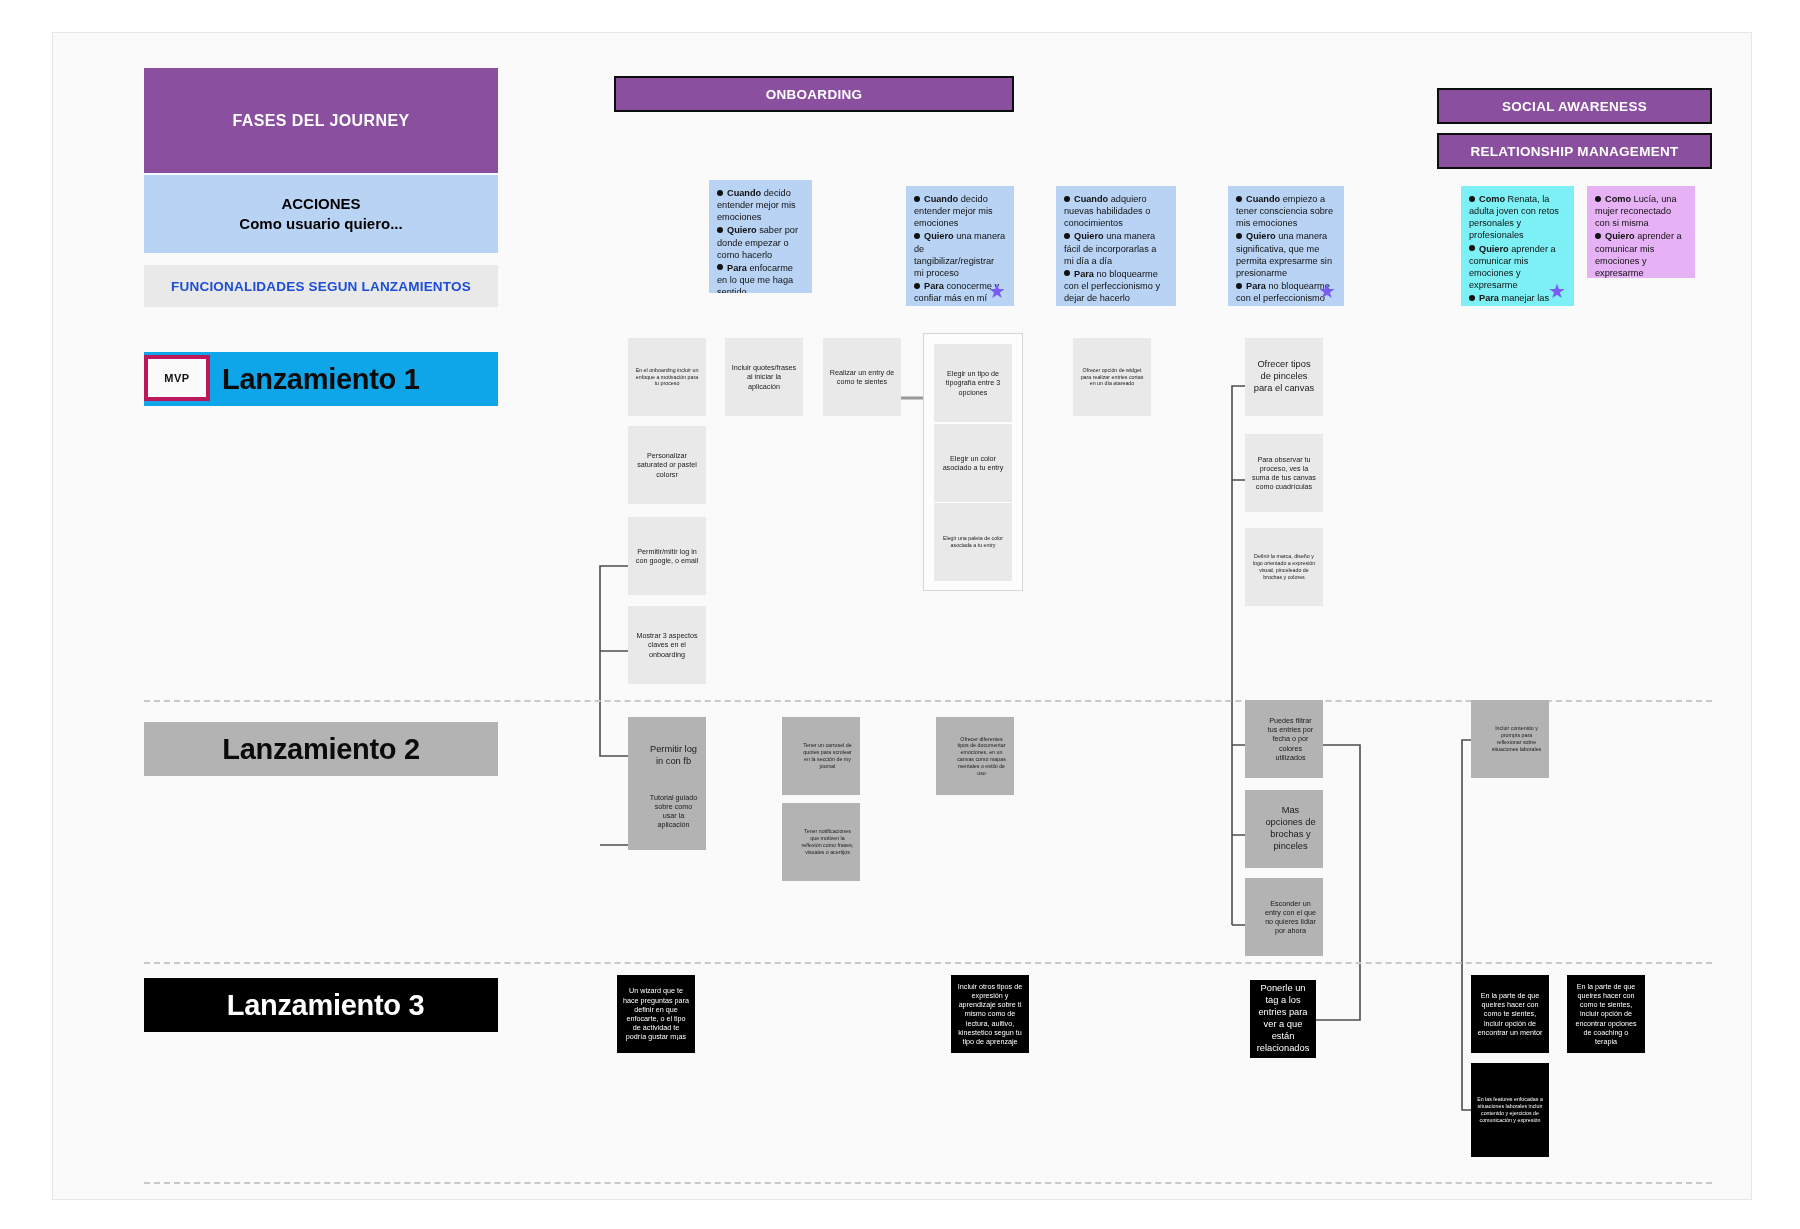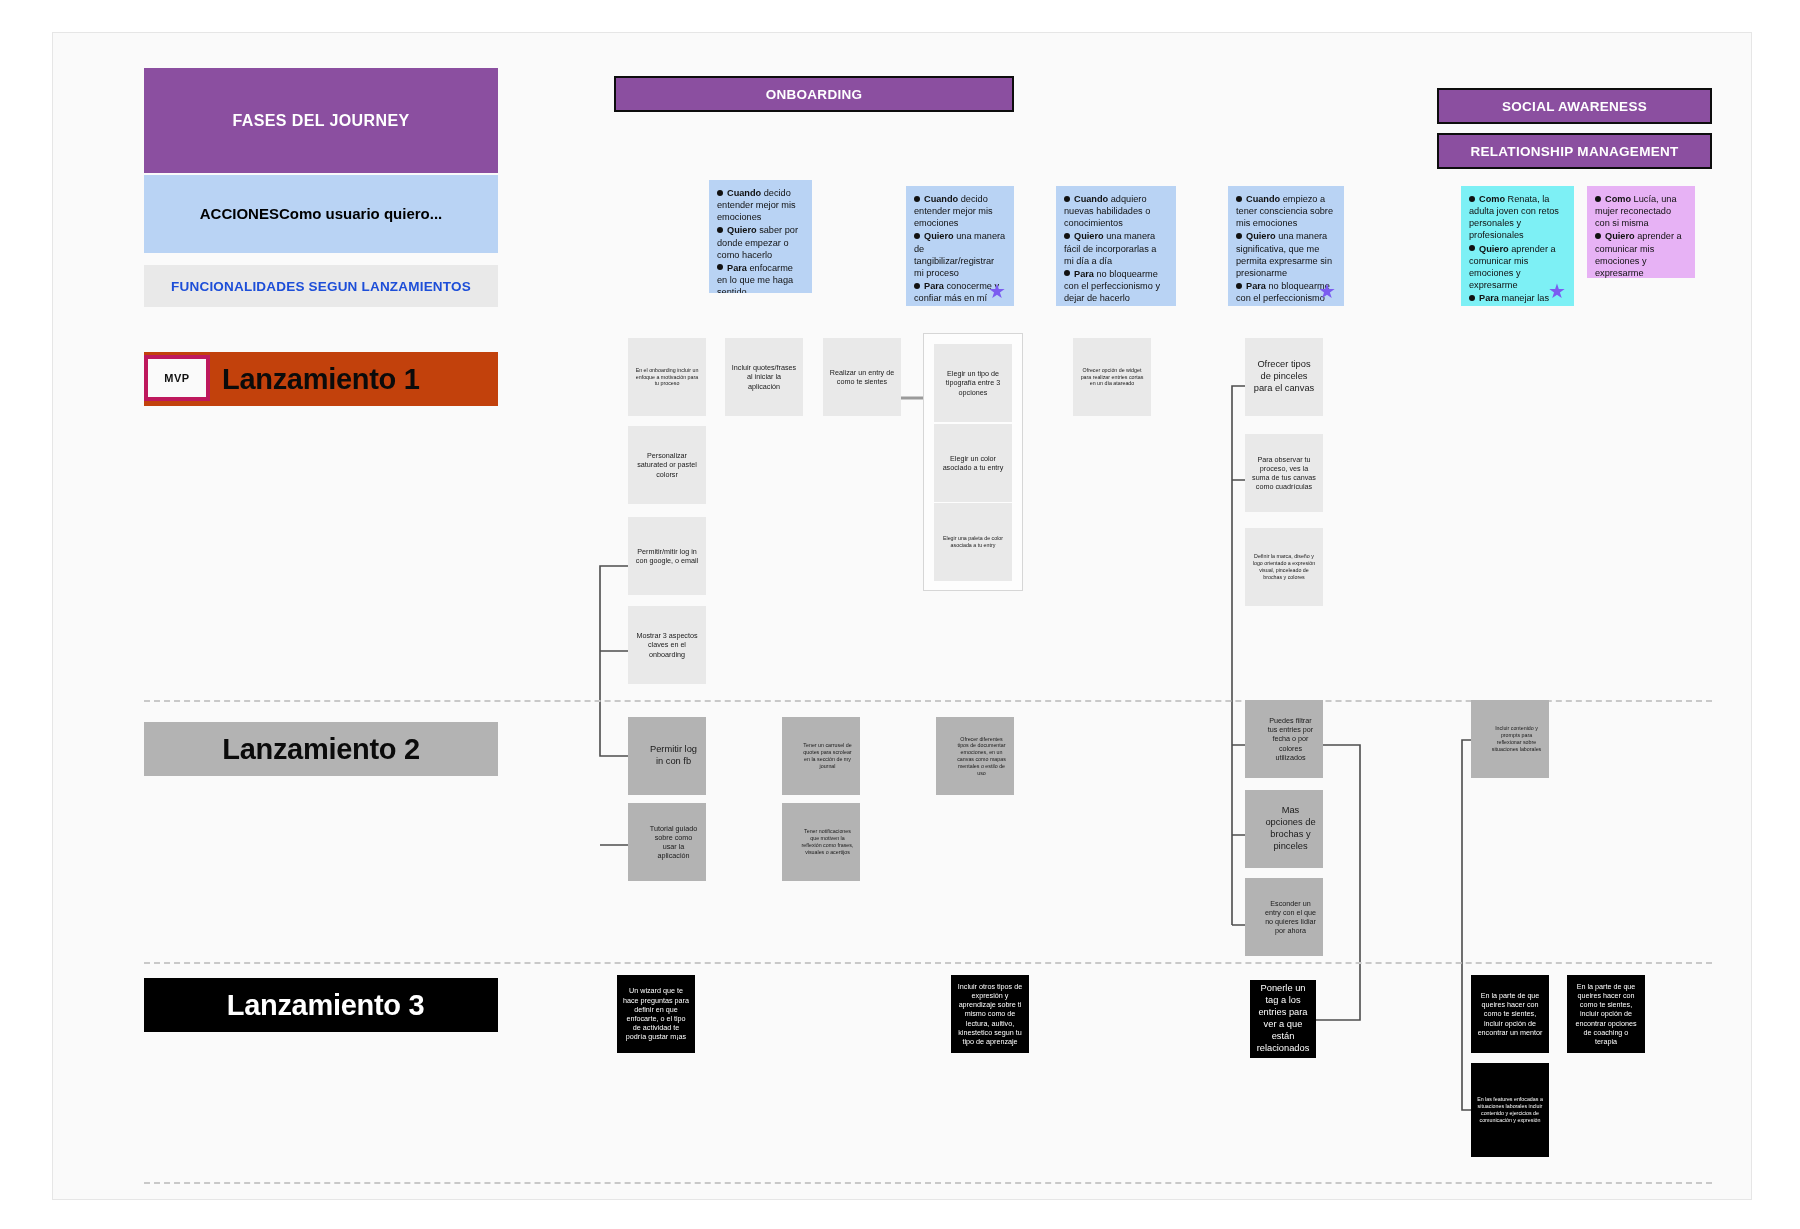--- a/index.html
+++ b/index.html
@@ -40,7 +40,7 @@
     width: 354px; height: 78px;
     background: #b9d3f4;
     color: #000;
-    display: flex; flex-direction: row; align-items: center; justify-content: center;
+    display: flex; flex-direction: column; align-items: center; justify-content: center;
     line-height: 1.35;
   }
   .legend-actions .l1 { font-weight: bold; font-size: 15px; }

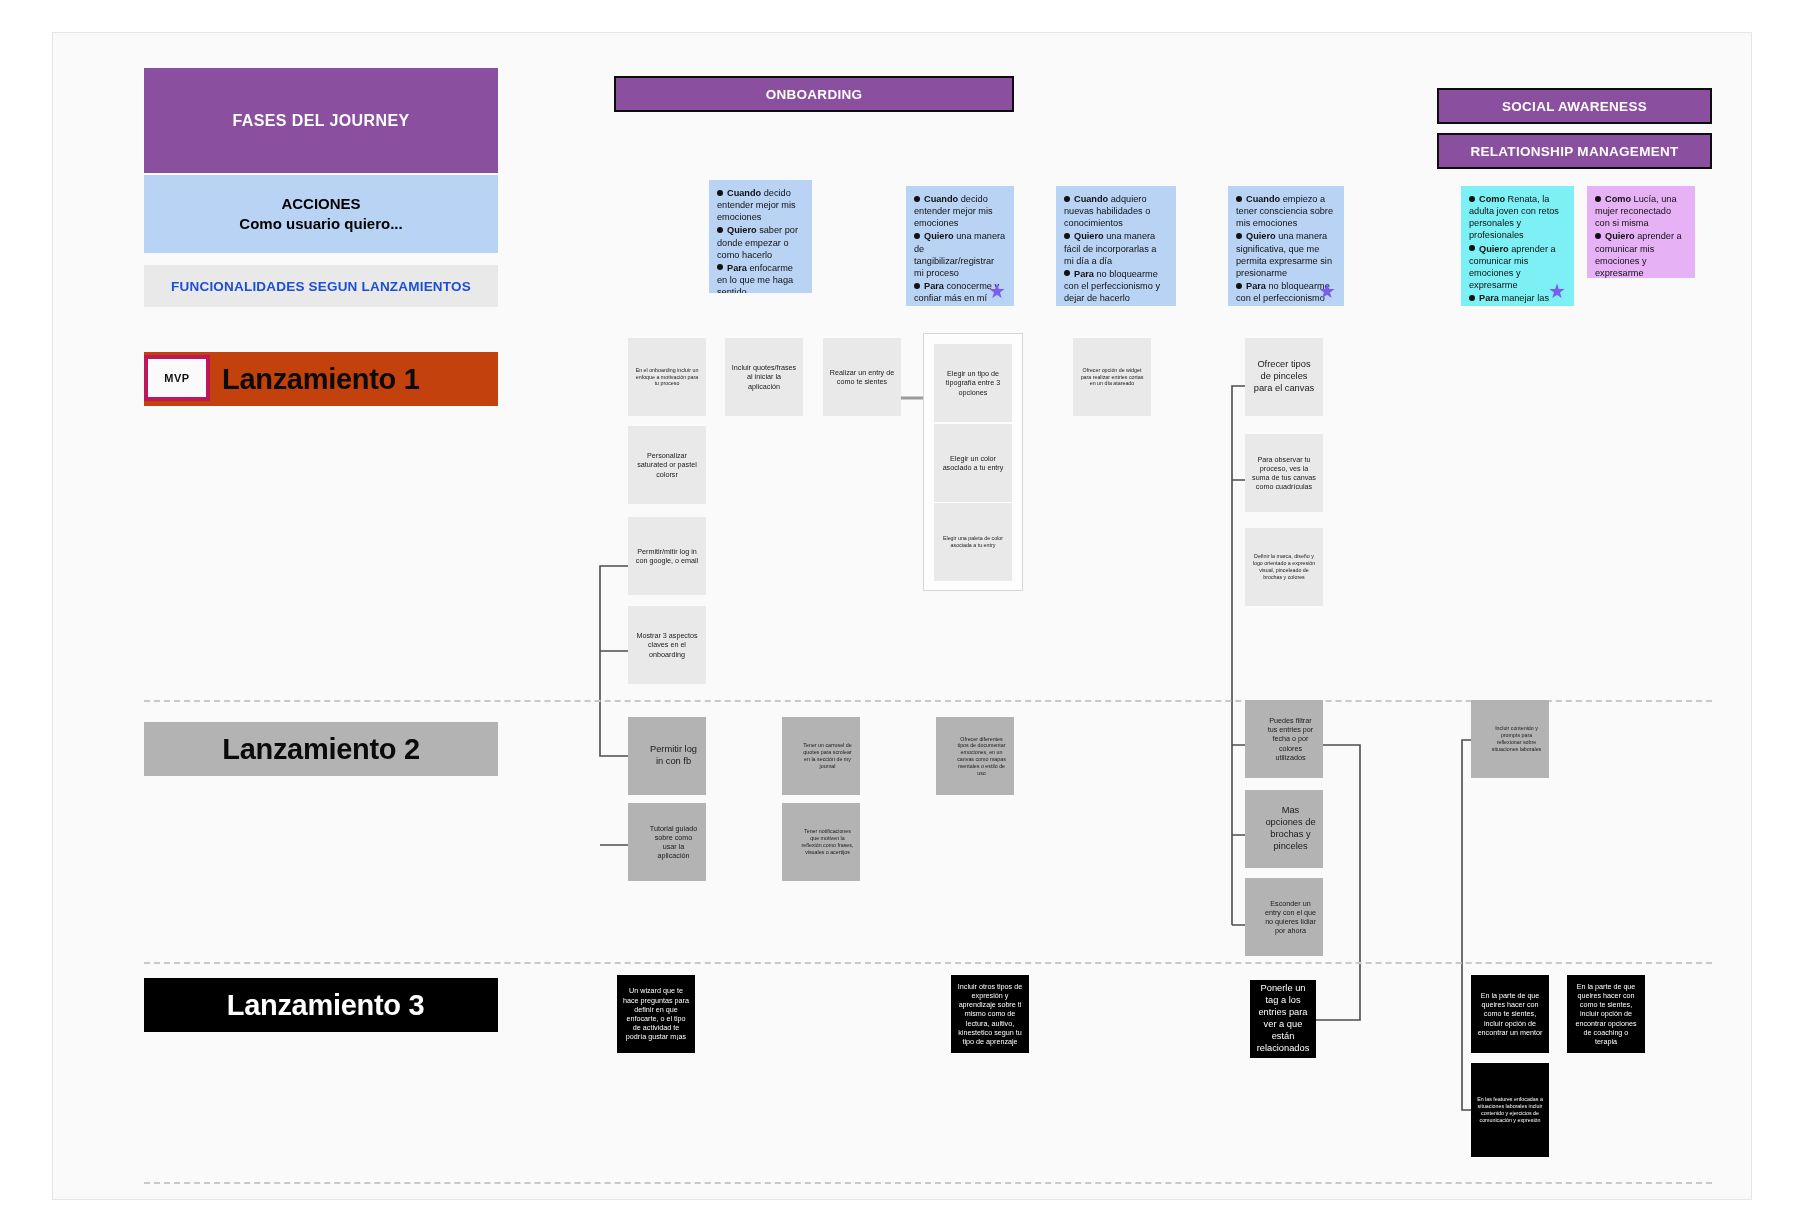--- a/index.html
+++ b/index.html
@@ -66,7 +66,7 @@
   .release-bar .rname {
     font-weight: bold; font-size: 29px; letter-spacing: -.3px;
   }
-  .rel1 { top: 352px; background: #c2410c; color: #0b0b0b; padding-left: 78px; }
+  .rel1 { top: 352px; background: #0ea5e9; color: #0b0b0b; padding-left: 78px; }
   .rel2 { top: 722px; background: #b3b3b3; color: #0b0b0b; justify-content: center; padding-left: 0; }
   .rel3 { top: 978px; background: #000000; color: #ffffff; justify-content: center; padding-left: 9px; }
   .mvp-chip {

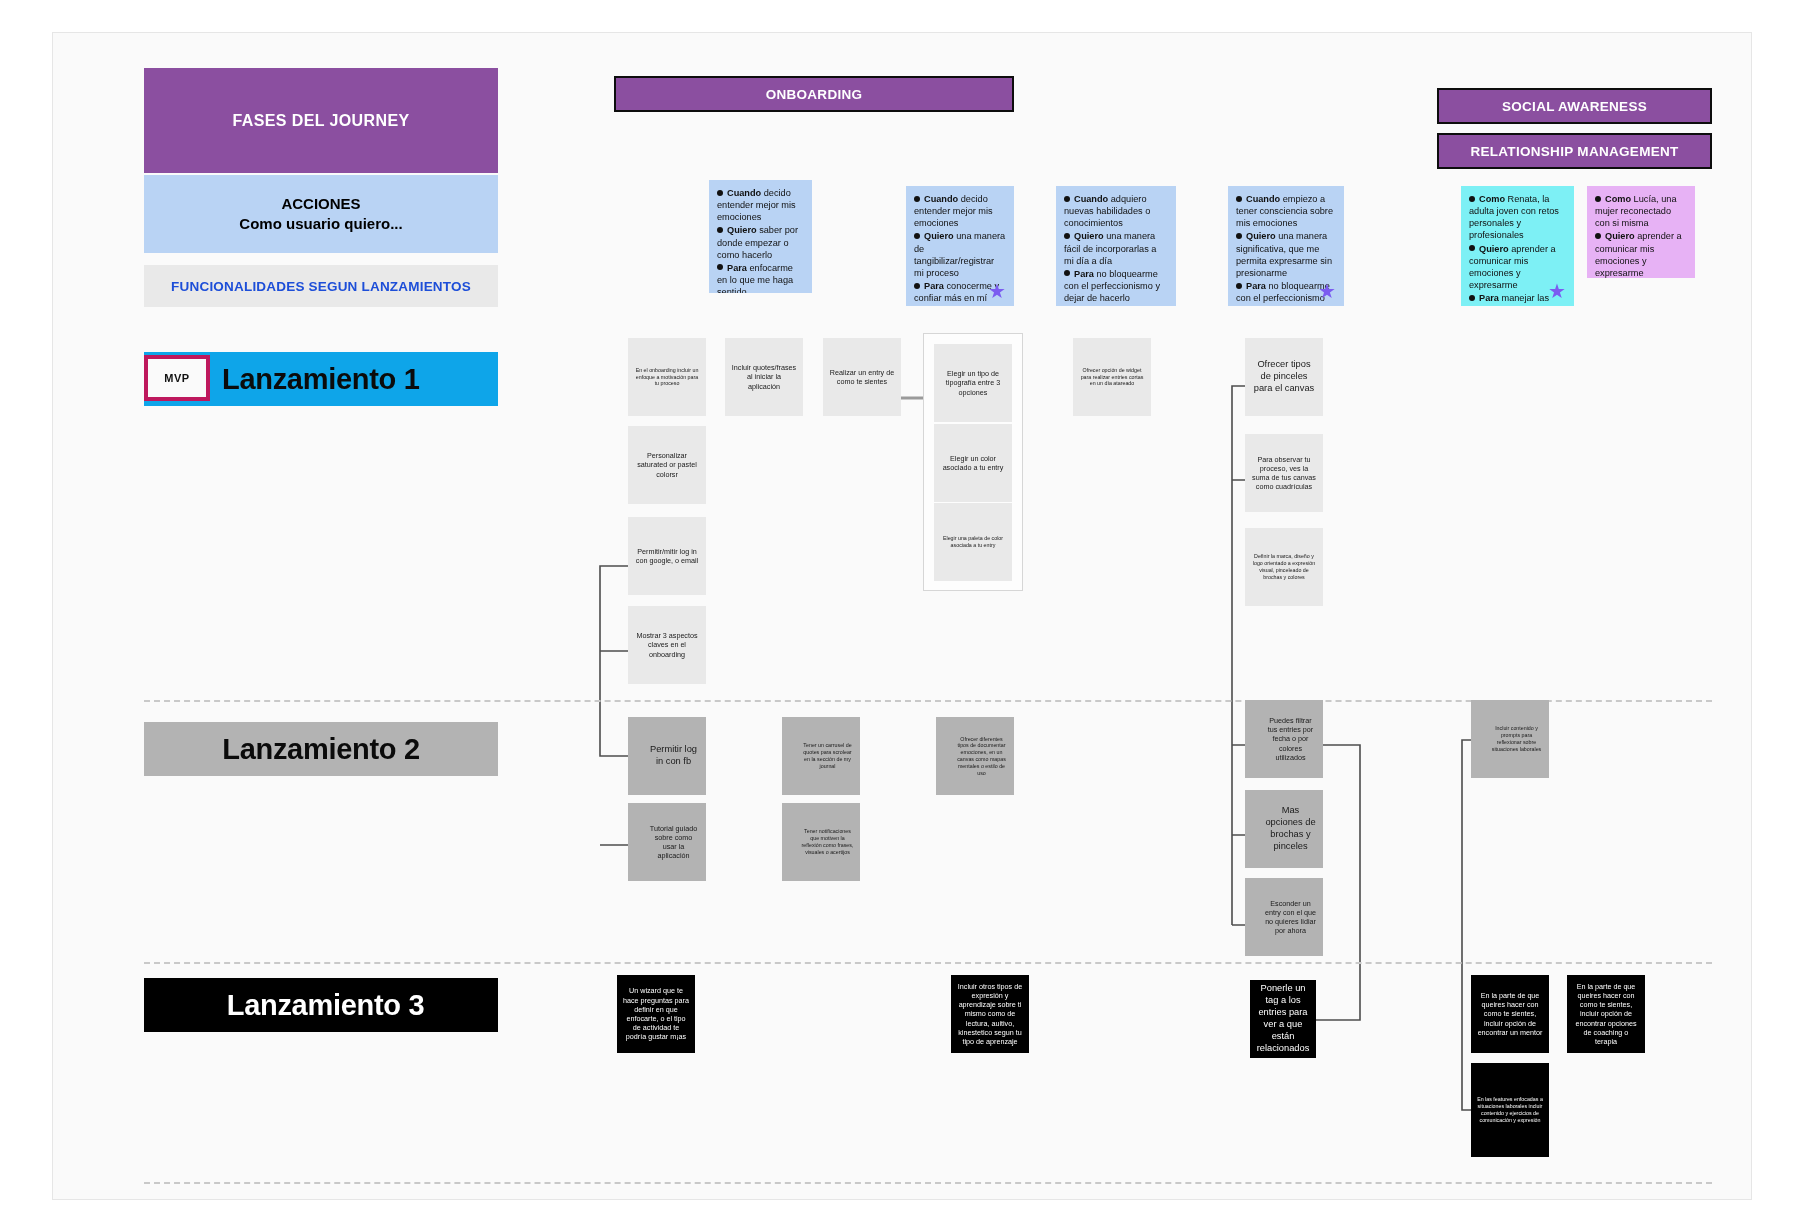--- a/index.html
+++ b/index.html
@@ -290,7 +290,7 @@
 
   <div class="card card-grey2 fs-md" style="left:628px; top:717px; width:78px; height:78px;">Permitir log in con fb</div>
 
-  <div class="card card-grey2 fs-sm" style="left:628px; top:803px; width:78px; height:78px;">Tutorial guiado sobre como usar la aplicación</div>
+  <div class="card card-grey2 fs-sm" style="left:628px; top:772px; width:78px; height:78px;">Tutorial guiado sobre como usar la aplicación</div>
 
   <div class="card card-grey2 fs-xs" style="left:782px; top:717px; width:78px; height:78px;">Tener un carrusel de quotes para scrolear en la sección de my journal</div>
 

